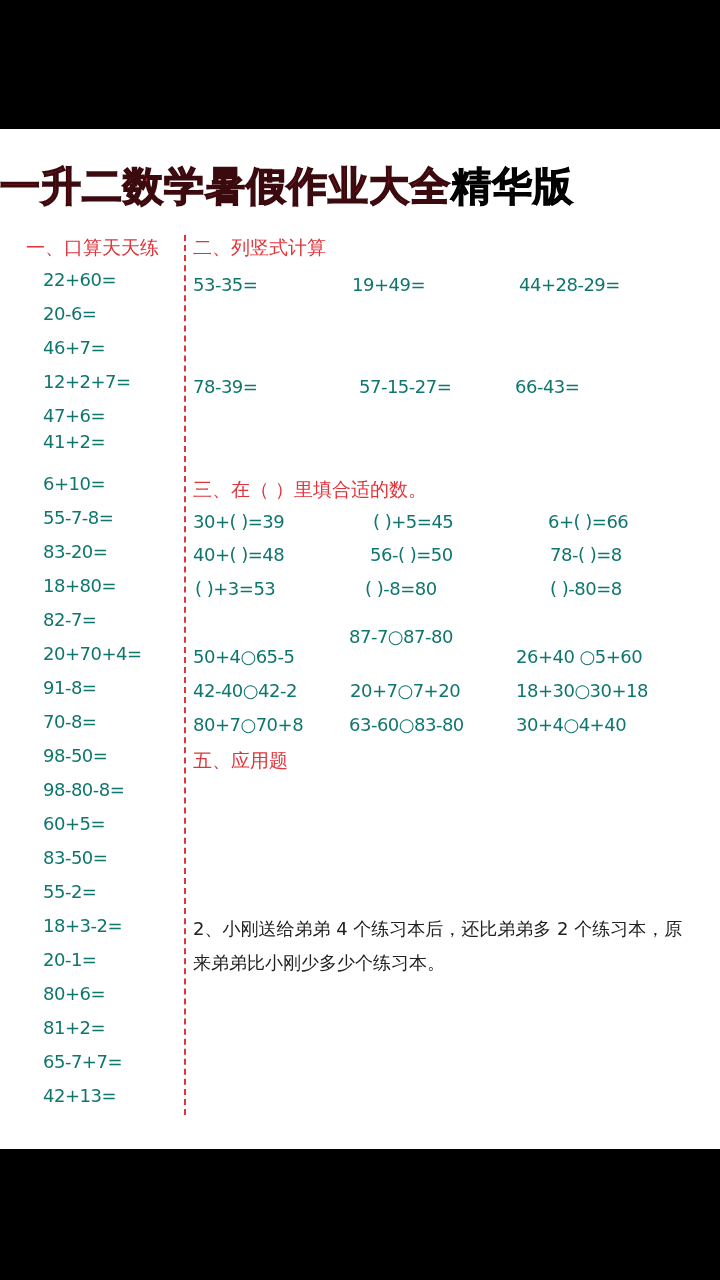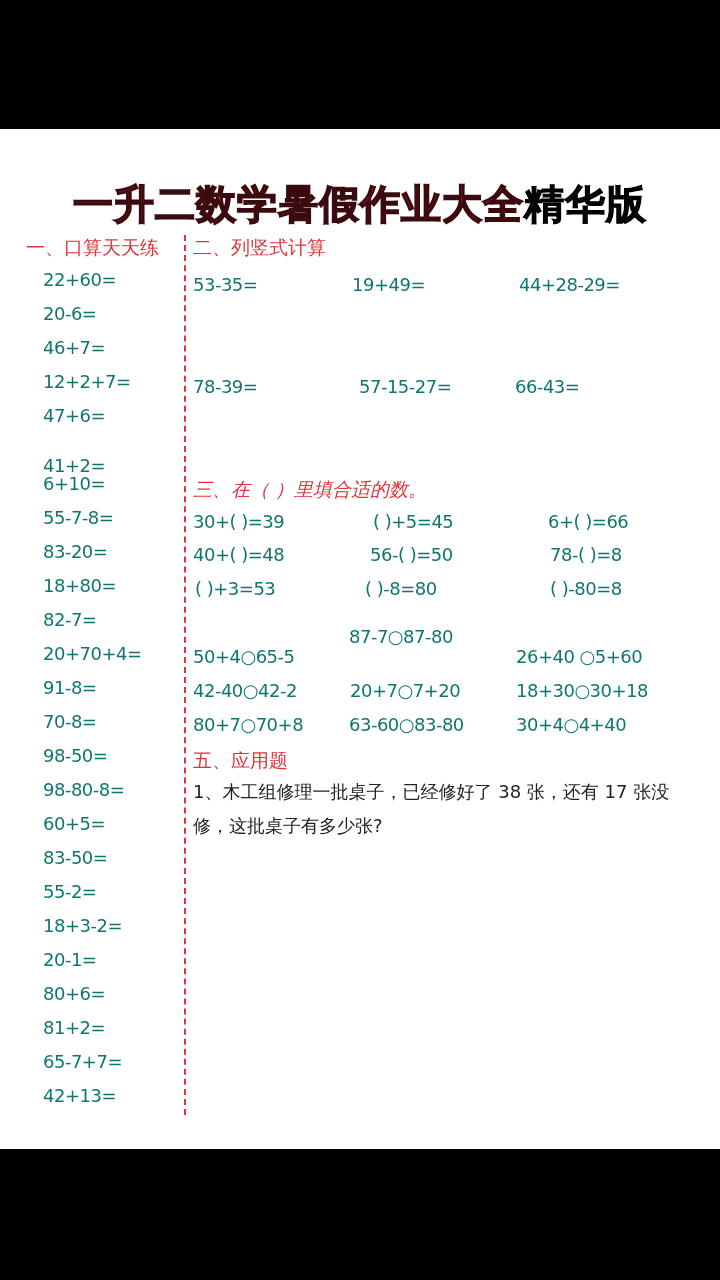--- a/index.html
+++ b/index.html
@@ -6,8 +6,8 @@
   body { width:720px; height:1280px; background:#000; position:relative; overflow:hidden;
          font-family:"DejaVu Sans","Liberation Sans",sans-serif; }
   .page { position:absolute; left:0; top:129px; width:720px; height:1020px; background:#fff; }
-  .title { position:absolute; top:30px; left:0; width:720px; text-align:center;
-           font-size:40px; font-weight:bold; letter-spacing:1px; white-space:nowrap;margin-top:18px; }
+  .title { position:absolute; top:30px; left:0; width:720px; text-align:left;
+           font-size:40px; font-weight:bold; letter-spacing:1px; white-space:nowrap; }
   .title .red { color:#c8232c; -webkit-text-stroke:1.5px #3a0a0e; }
   .title .black { color:#111; -webkit-text-stroke:1px #000; }
   .sec { position:absolute; color:#e0333a; font-size:19px; white-space:nowrap; }

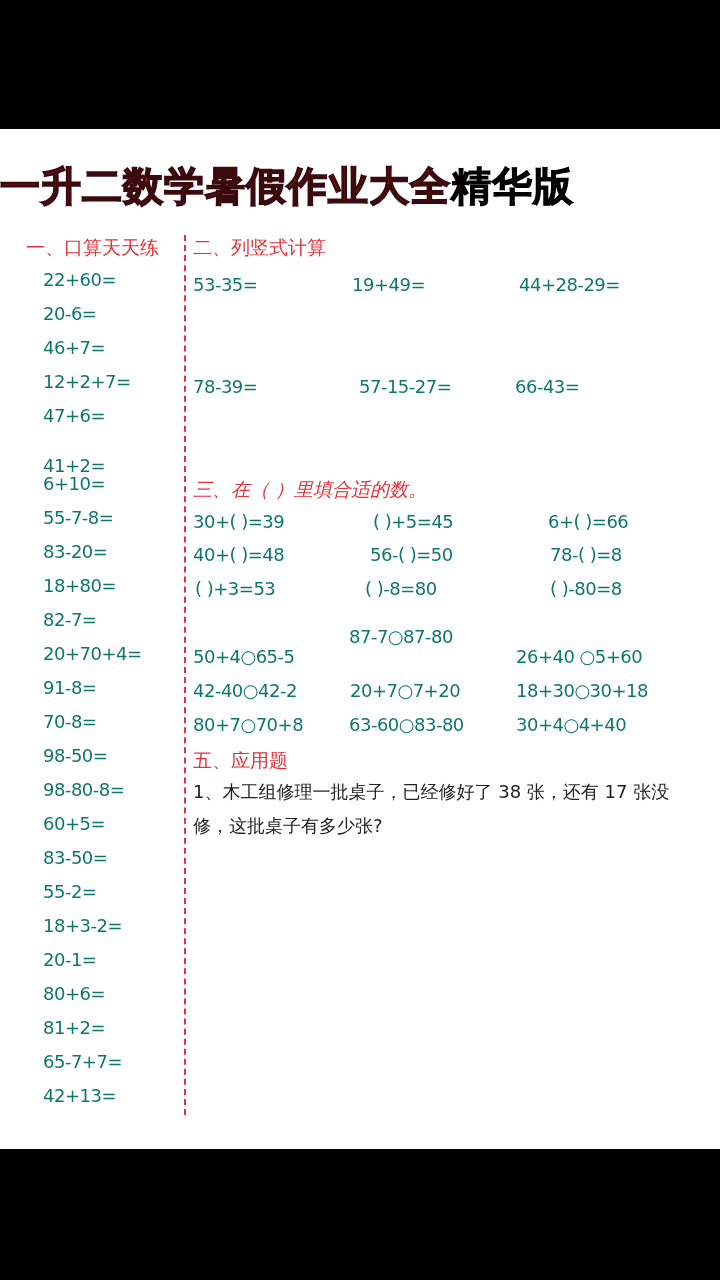--- a/index.html
+++ b/index.html
@@ -33,7 +33,7 @@
     <div class="txt" style="top:208px">46+7=</div>
     <div class="txt" style="top:242px">12+2+7=</div>
     <div class="txt" style="top:276px">47+6=</div>
-    <div class="txt" style="top:326px">41+2=</div>
+    <div class="txt" style="top:302px">41+2=</div>
     <div class="txt" style="top:344px">6+10=</div>
     <div class="txt" style="top:378px">55-7-8=</div>
     <div class="txt" style="top:412px">83-20=</div>

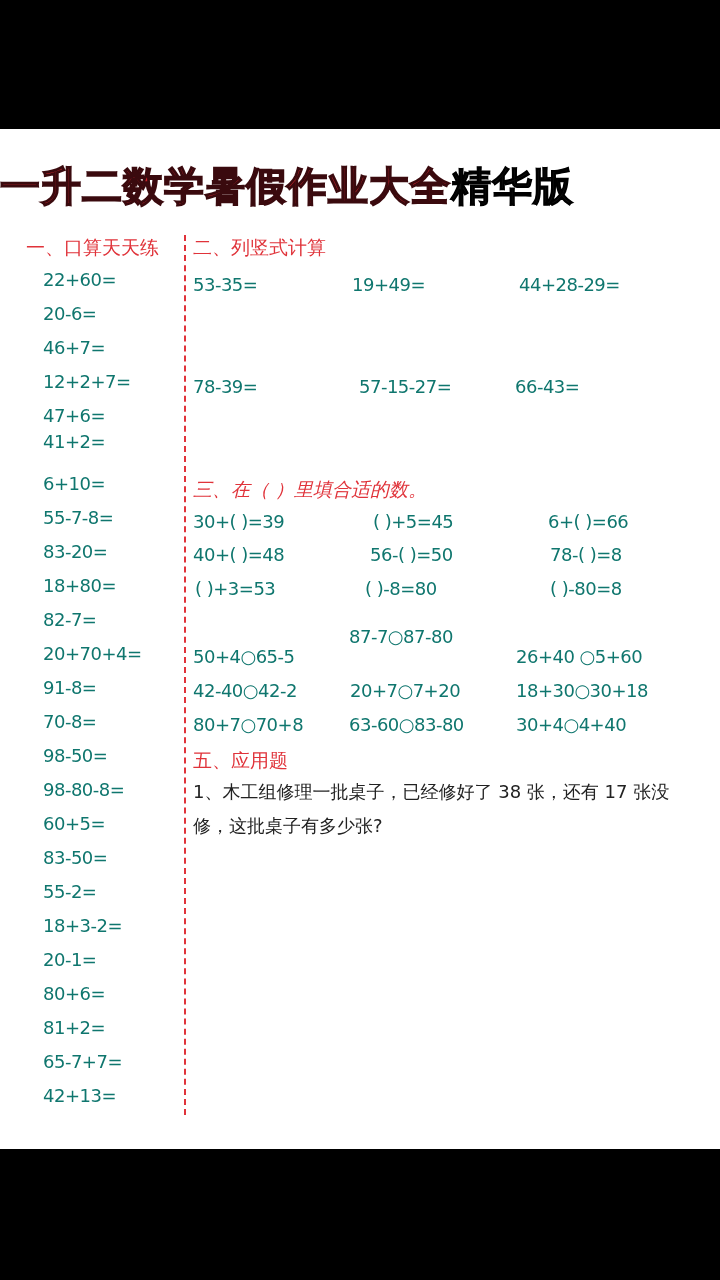--- a/index.html
+++ b/index.html
@@ -65,7 +65,7 @@
   <div class="txt" style="left:359px;top:247px">57-15-27=</div>
   <div class="txt" style="left:515px;top:247px">66-43=</div>
 
-  <div class="sec" style="left:193px;top:348px;font-style:italic;">三、在（  ）里填合适的数。</div>
+  <div class="sec" style="left:193px;top:348px;">三、在（  ）里填合适的数。</div>
   <div class="txt" style="left:193px;top:382px">30+(      )=39</div>
   <div class="txt" style="left:373px;top:382px">(      )+5=45</div>
   <div class="txt" style="left:548px;top:382px">6+(      )=66</div>

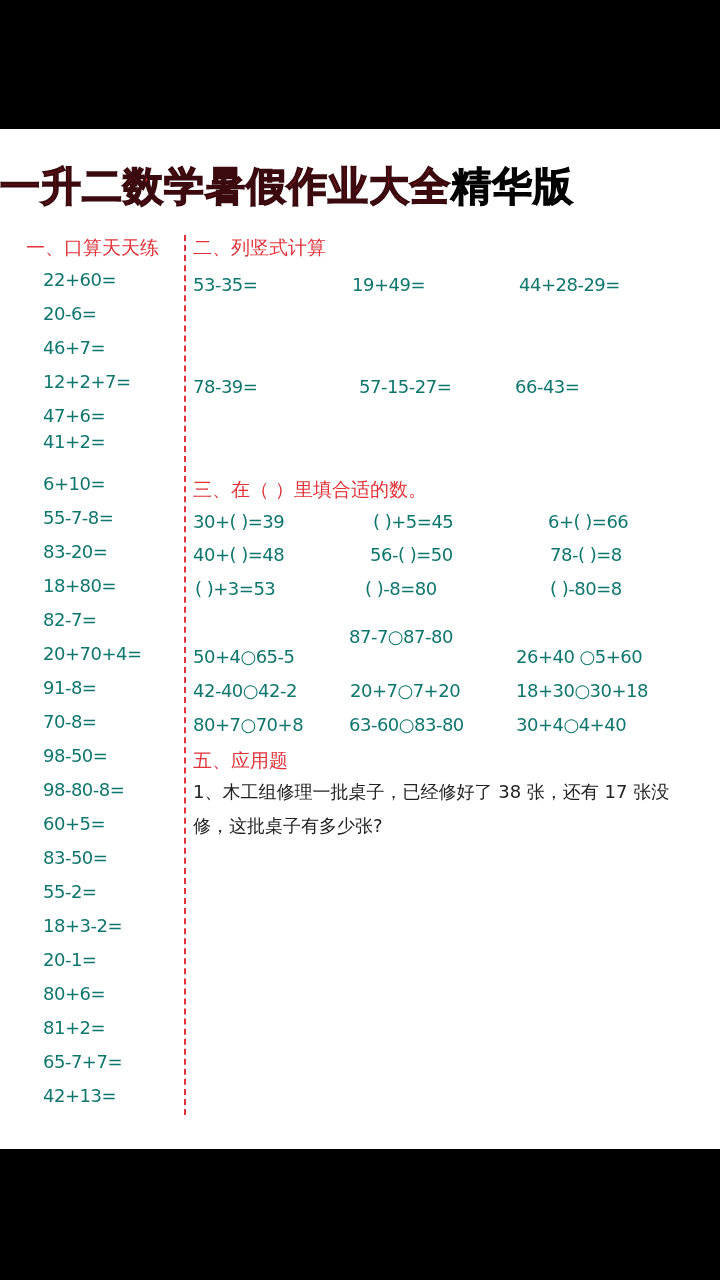--- a/index.html
+++ b/index.html
@@ -87,7 +87,6 @@
   <div class="txt" style="left:516px;top:585px">30+4○4+40</div>
 
   <div class="sec" style="left:193px;top:619px;">五、应用题</div>
-  <div class="para" style="top:646px">1、木工组修理一批桌子，已经修好了 38 张，还有 17 张没修，这批桌子有多少张?</div>
 </div>
 
 </body></html>

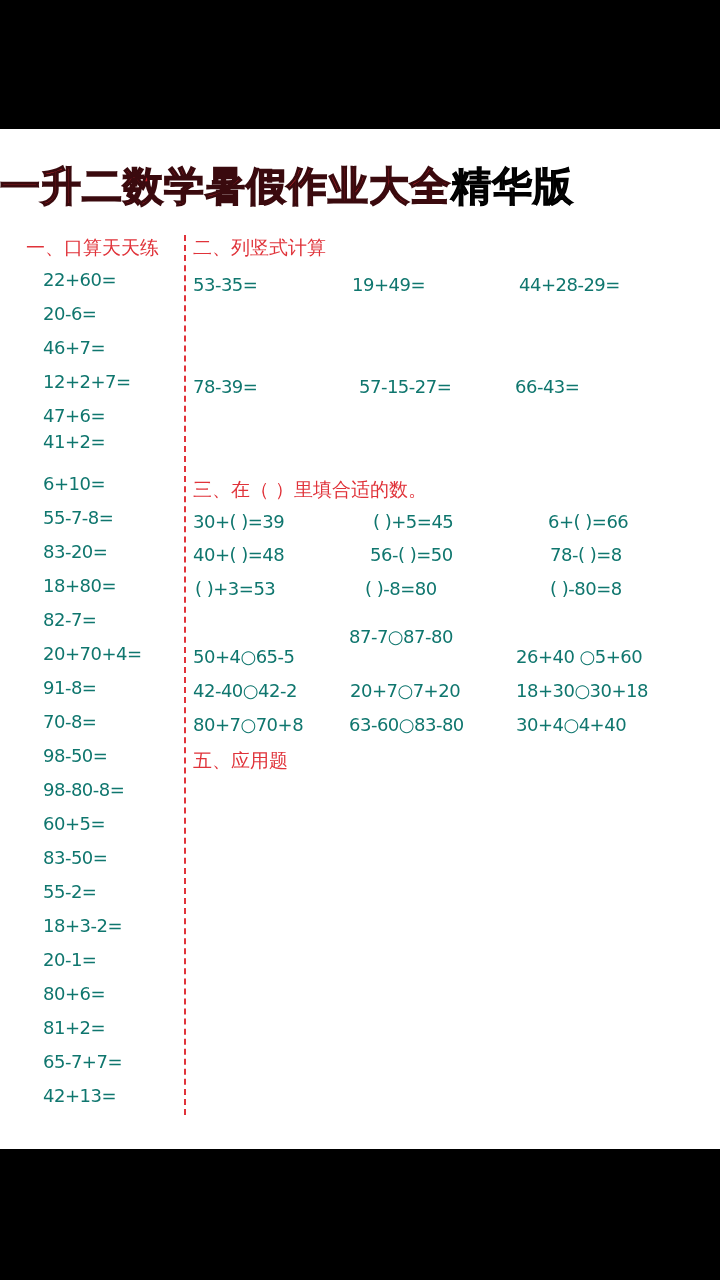--- a/index.html
+++ b/index.html
@@ -87,6 +87,7 @@
   <div class="txt" style="left:516px;top:585px">30+4○4+40</div>
 
   <div class="sec" style="left:193px;top:619px;">五、应用题</div>
+  <div class="para" style="top:783px">2、小刚送给弟弟 4 个练习本后，还比弟弟多 2 个练习本，原来弟弟比小刚少多少个练习本。</div>
 </div>
 
 </body></html>

